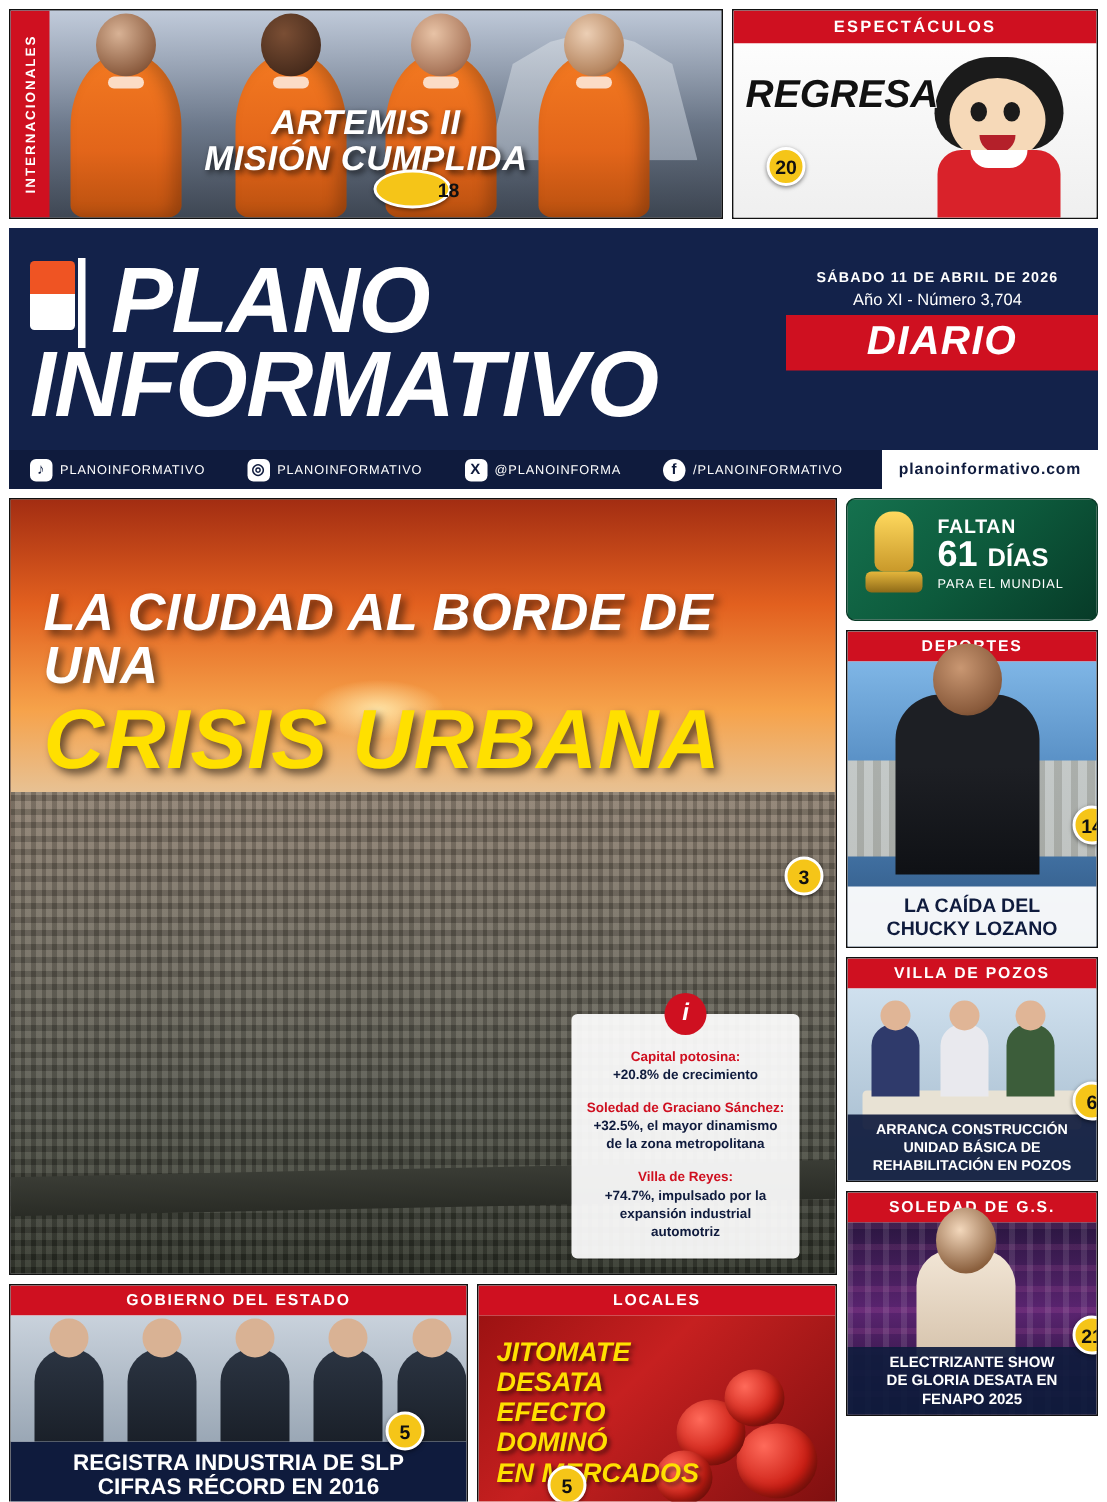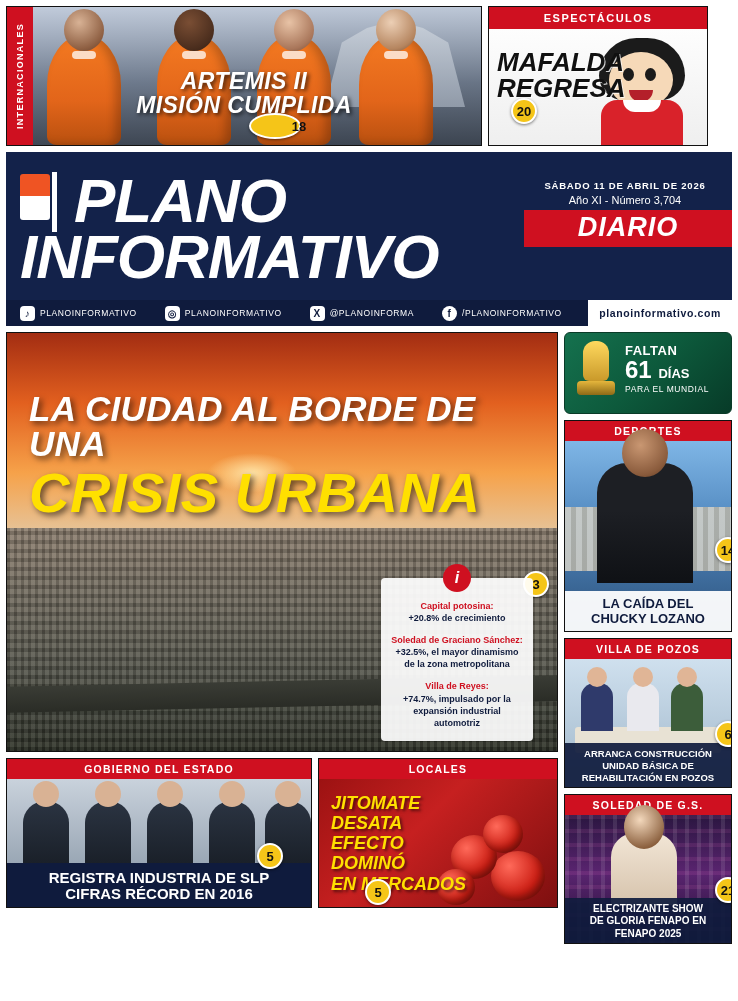--- a/index.html
+++ b/index.html
@@ -79,7 +79,7 @@
   .badge-18 { right: 180px; bottom: 6px; padding-left: 48px; }
 
   .top-right {
-    position: relative; width: 220px; height: 140px; overflow: hidden;
+    position: relative; width: 244px; height: 140px; overflow: hidden;
     background: #ffffff; border: 1px solid #111;
   }
   .esp-header {

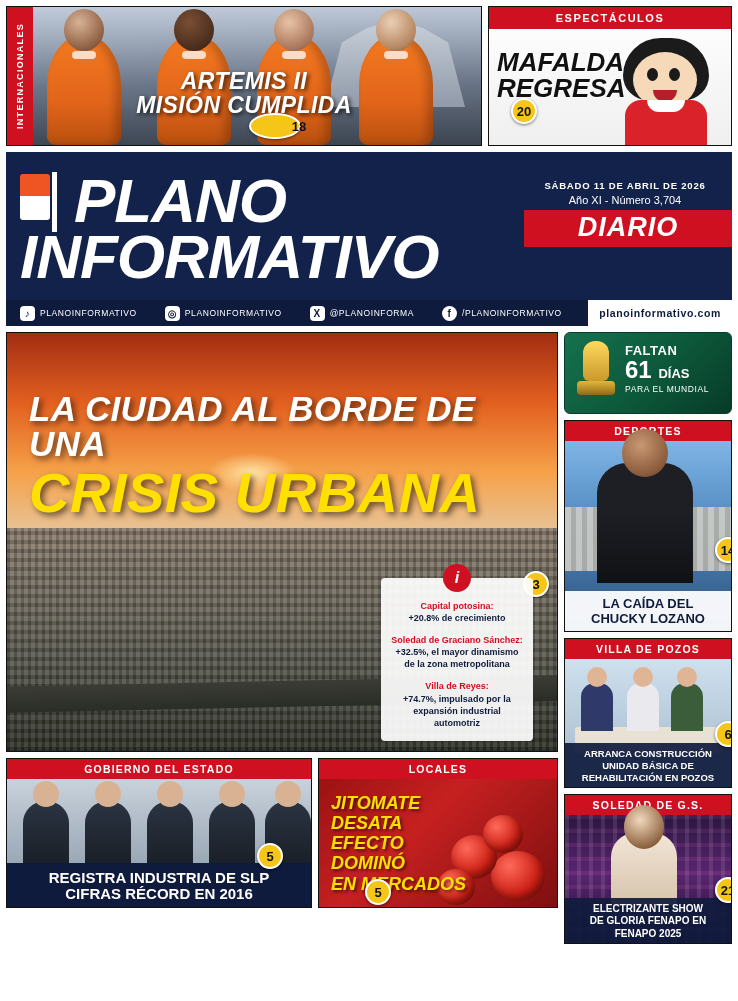--- a/index.html
+++ b/index.html
@@ -361,7 +361,6 @@
           <div class="maf-collar"></div>
         </div>
         <div class="esp-title">
-          <div>MAFALDA</div>
           <div>REGRESA</div>
         </div>
         <div class="page-badge badge-20">20</div>

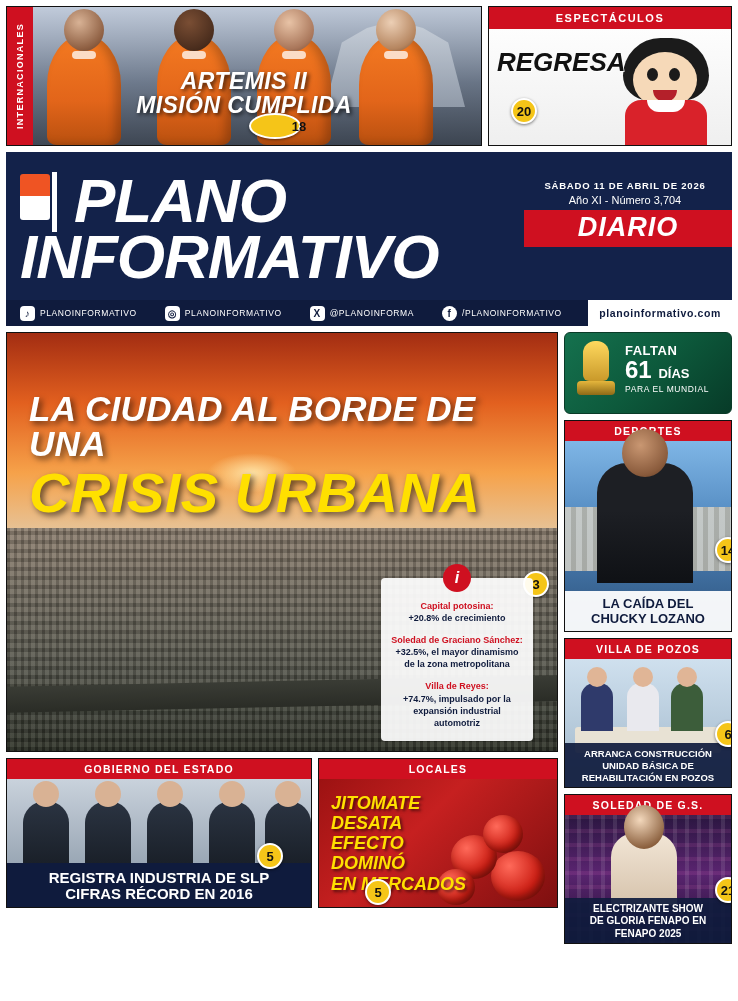--- a/index.html
+++ b/index.html
@@ -276,7 +276,7 @@
   .mundial-txt { position:absolute; left: 60px; top: 10px; color: #fff; }
   .m-faltan { font-size: 13px; font-weight: 700; letter-spacing: .5px; }
   .m-days { font-size: 24px; font-weight: 800; line-height: 1; }
-  .m-days small { font-size: 13px; font-weight: 700; }
+  .m-days small { font-size: 17px; font-weight: 700; }
   .m-sub { font-size: 8.5px; letter-spacing: .6px; margin-top: 2px; }
 
   .dep { margin-top: 6px; height: 212px; }

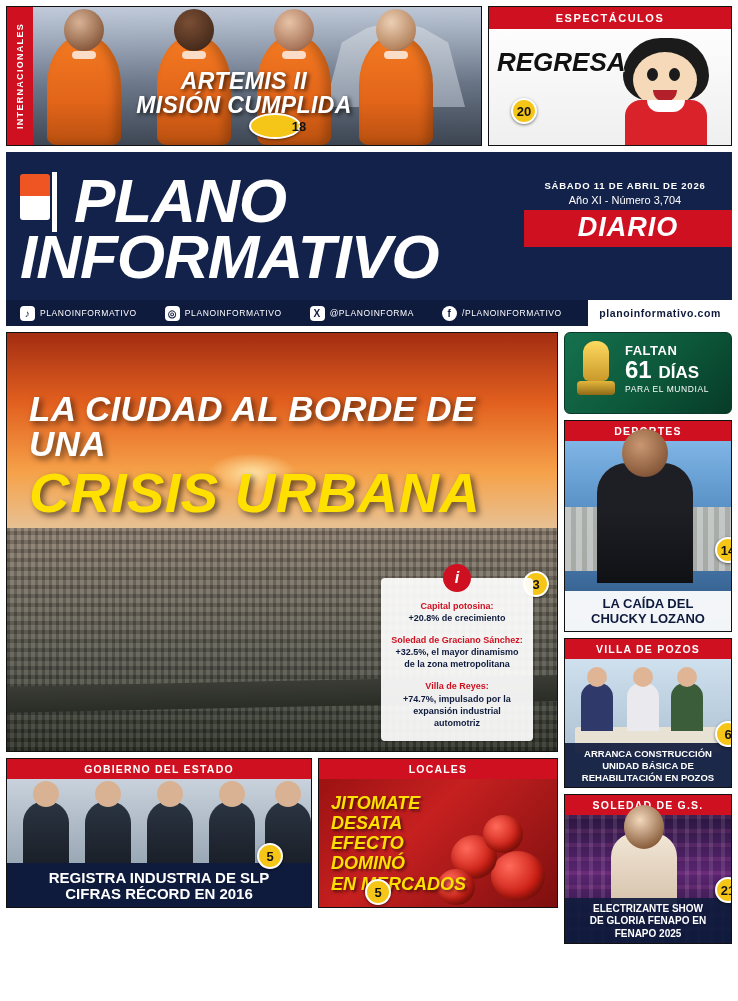--- a/index.html
+++ b/index.html
@@ -167,7 +167,7 @@
 
   
   .lead {
-    position: relative; height: 420px; overflow: hidden; border: 1px solid #111;
+    position: relative; height: 518px; overflow: hidden; border: 1px solid #111;
     background: linear-gradient(180deg,#c2411c 0%, #e0622a 16%, #f08a3c 27%, #d8824f 38%, #9a7f72 52%, #6e6a62 68%, #4b4d4a 85%, #33372f 100%);
   }
   .lead-sky { position:absolute; left:0; right:0; top:0; height:200px;

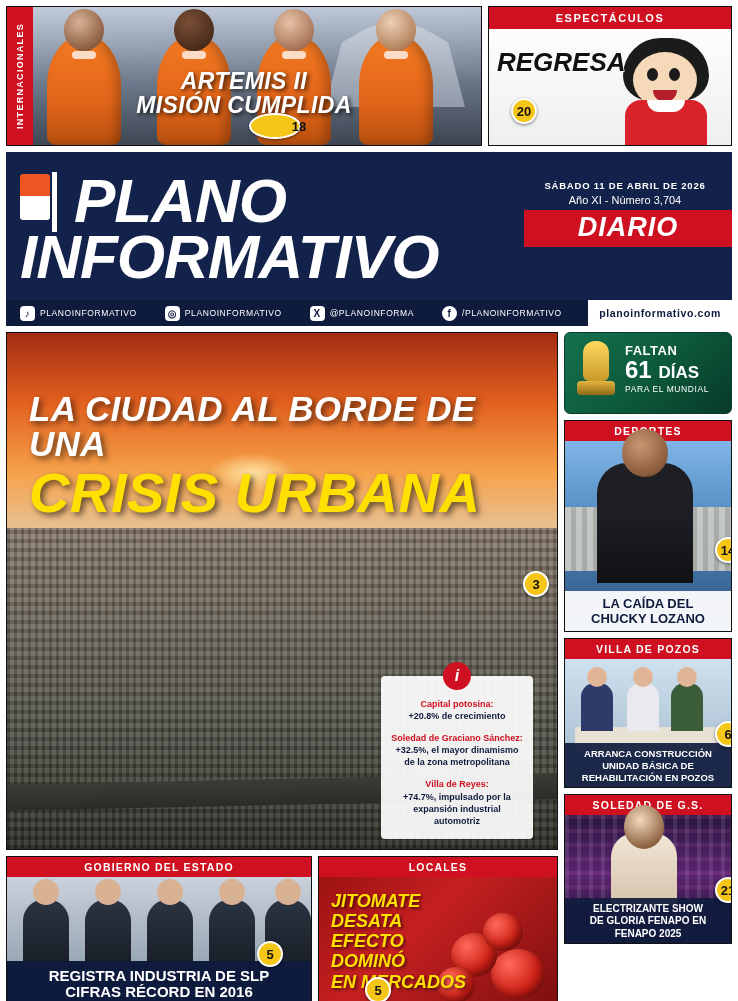--- a/index.html
+++ b/index.html
@@ -533,7 +533,7 @@
           <div class="sol-person"></div>
           <div class="sol-title">
             <div>ELECTRIZANTE SHOW</div>
-            <div>DE GLORIA FENAPO EN</div>
+            <div>DE GLORIA DESATA EN</div>
             <div>FENAPO 2025</div>
           </div>
           <div class="page-badge badge-21">21</div>

